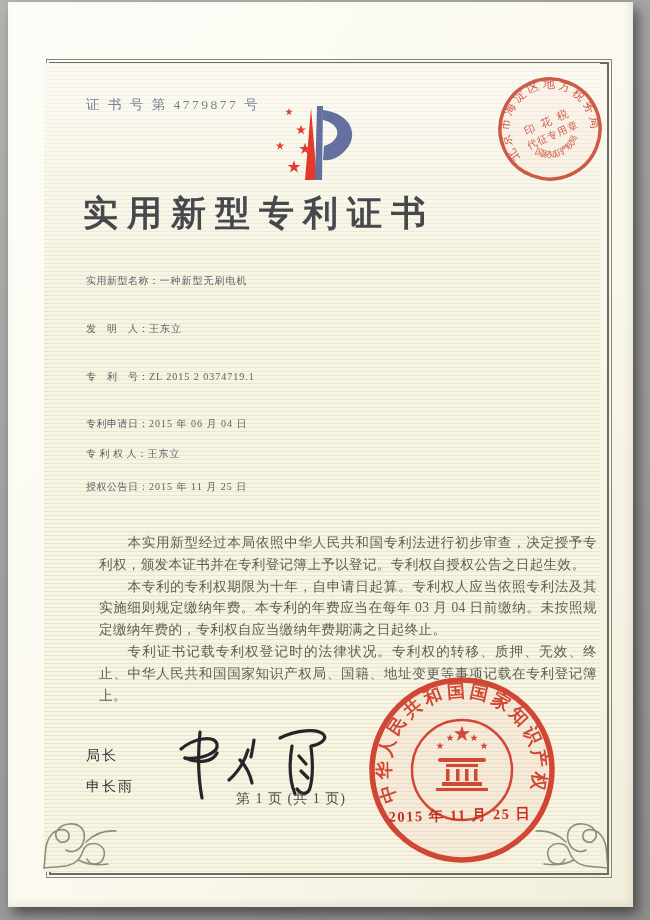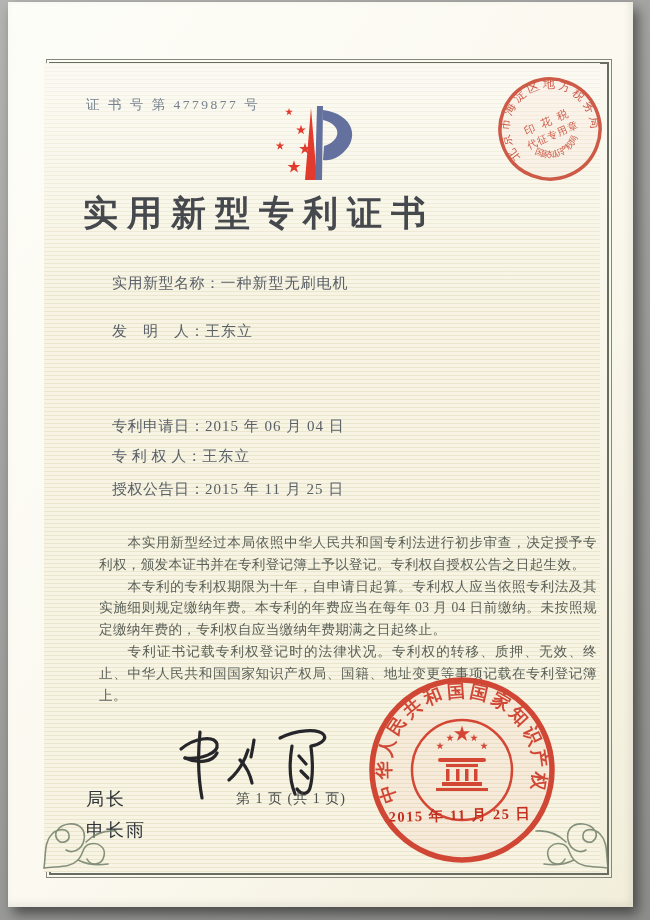--- a/index.html
+++ b/index.html
@@ -37,7 +37,7 @@
     position:absolute; left:0; top:190px; width:518px; text-align:center;
     font-size:35px; font-weight:600; letter-spacing:9px; color:#45484d;
   }
-  .field { position:absolute; left:86px; font-size:15px; color:#5a6067; letter-spacing:.5px; white-space:nowrap;margin-left:26px; }
+  .field { position:absolute; left:86px; font-size:10px; color:#5a6067; letter-spacing:.5px; white-space:nowrap; }
   .field .fvalue { letter-spacing:1px; }
   .paras {
     position:absolute; left:78px; top:532px; width:498px;

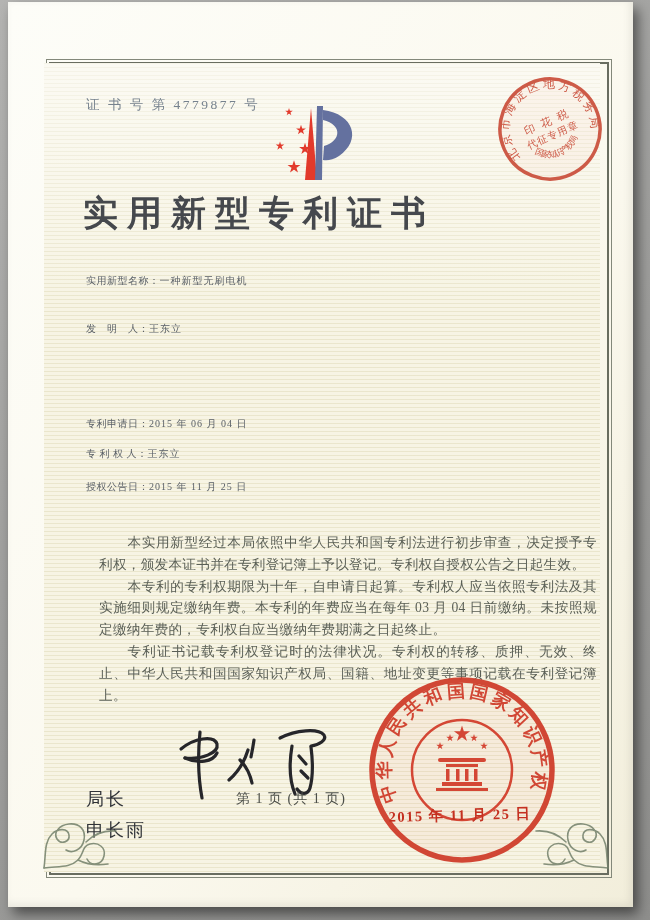--- a/index.html
+++ b/index.html
@@ -100,6 +100,9 @@
     </div>
     <div class="field" style="top:322px">
       <span class="flabel">发　明　人：</span><span class="fvalue">王东立</span>
+    </div>
+    <div class="field" style="top:370px">
+      <span class="flabel">专　利　号：</span><span class="fvalue">ZL 2015 2 0374719.1</span>
     </div>
     <div class="field" style="top:417px">
       <span class="flabel">专利申请日：</span><span class="fvalue">2015 年 06 月 04 日</span>

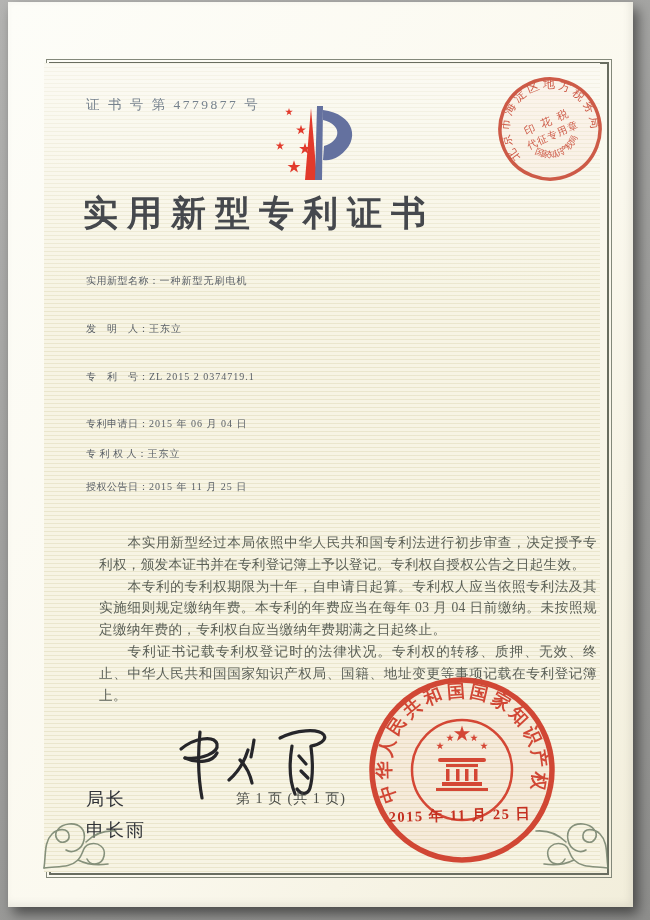--- a/index.html
+++ b/index.html
@@ -46,7 +46,7 @@
     margin-left:21px;
   }
   .paras p { text-indent:2.1em; }
-  .director { position:absolute; left:86px; top:784px; font-size:18px; line-height:31px; color:#303338; letter-spacing:2px; }
+  .director { position:absolute; left:86px; top:740px; font-size:14px; line-height:31px; color:#303338; letter-spacing:2px; }
   .sig { position:absolute; left:168px; top:722px; }
   .big-seal { position:absolute; left:360px; top:670px; opacity:.93; }
   .seal-date {

